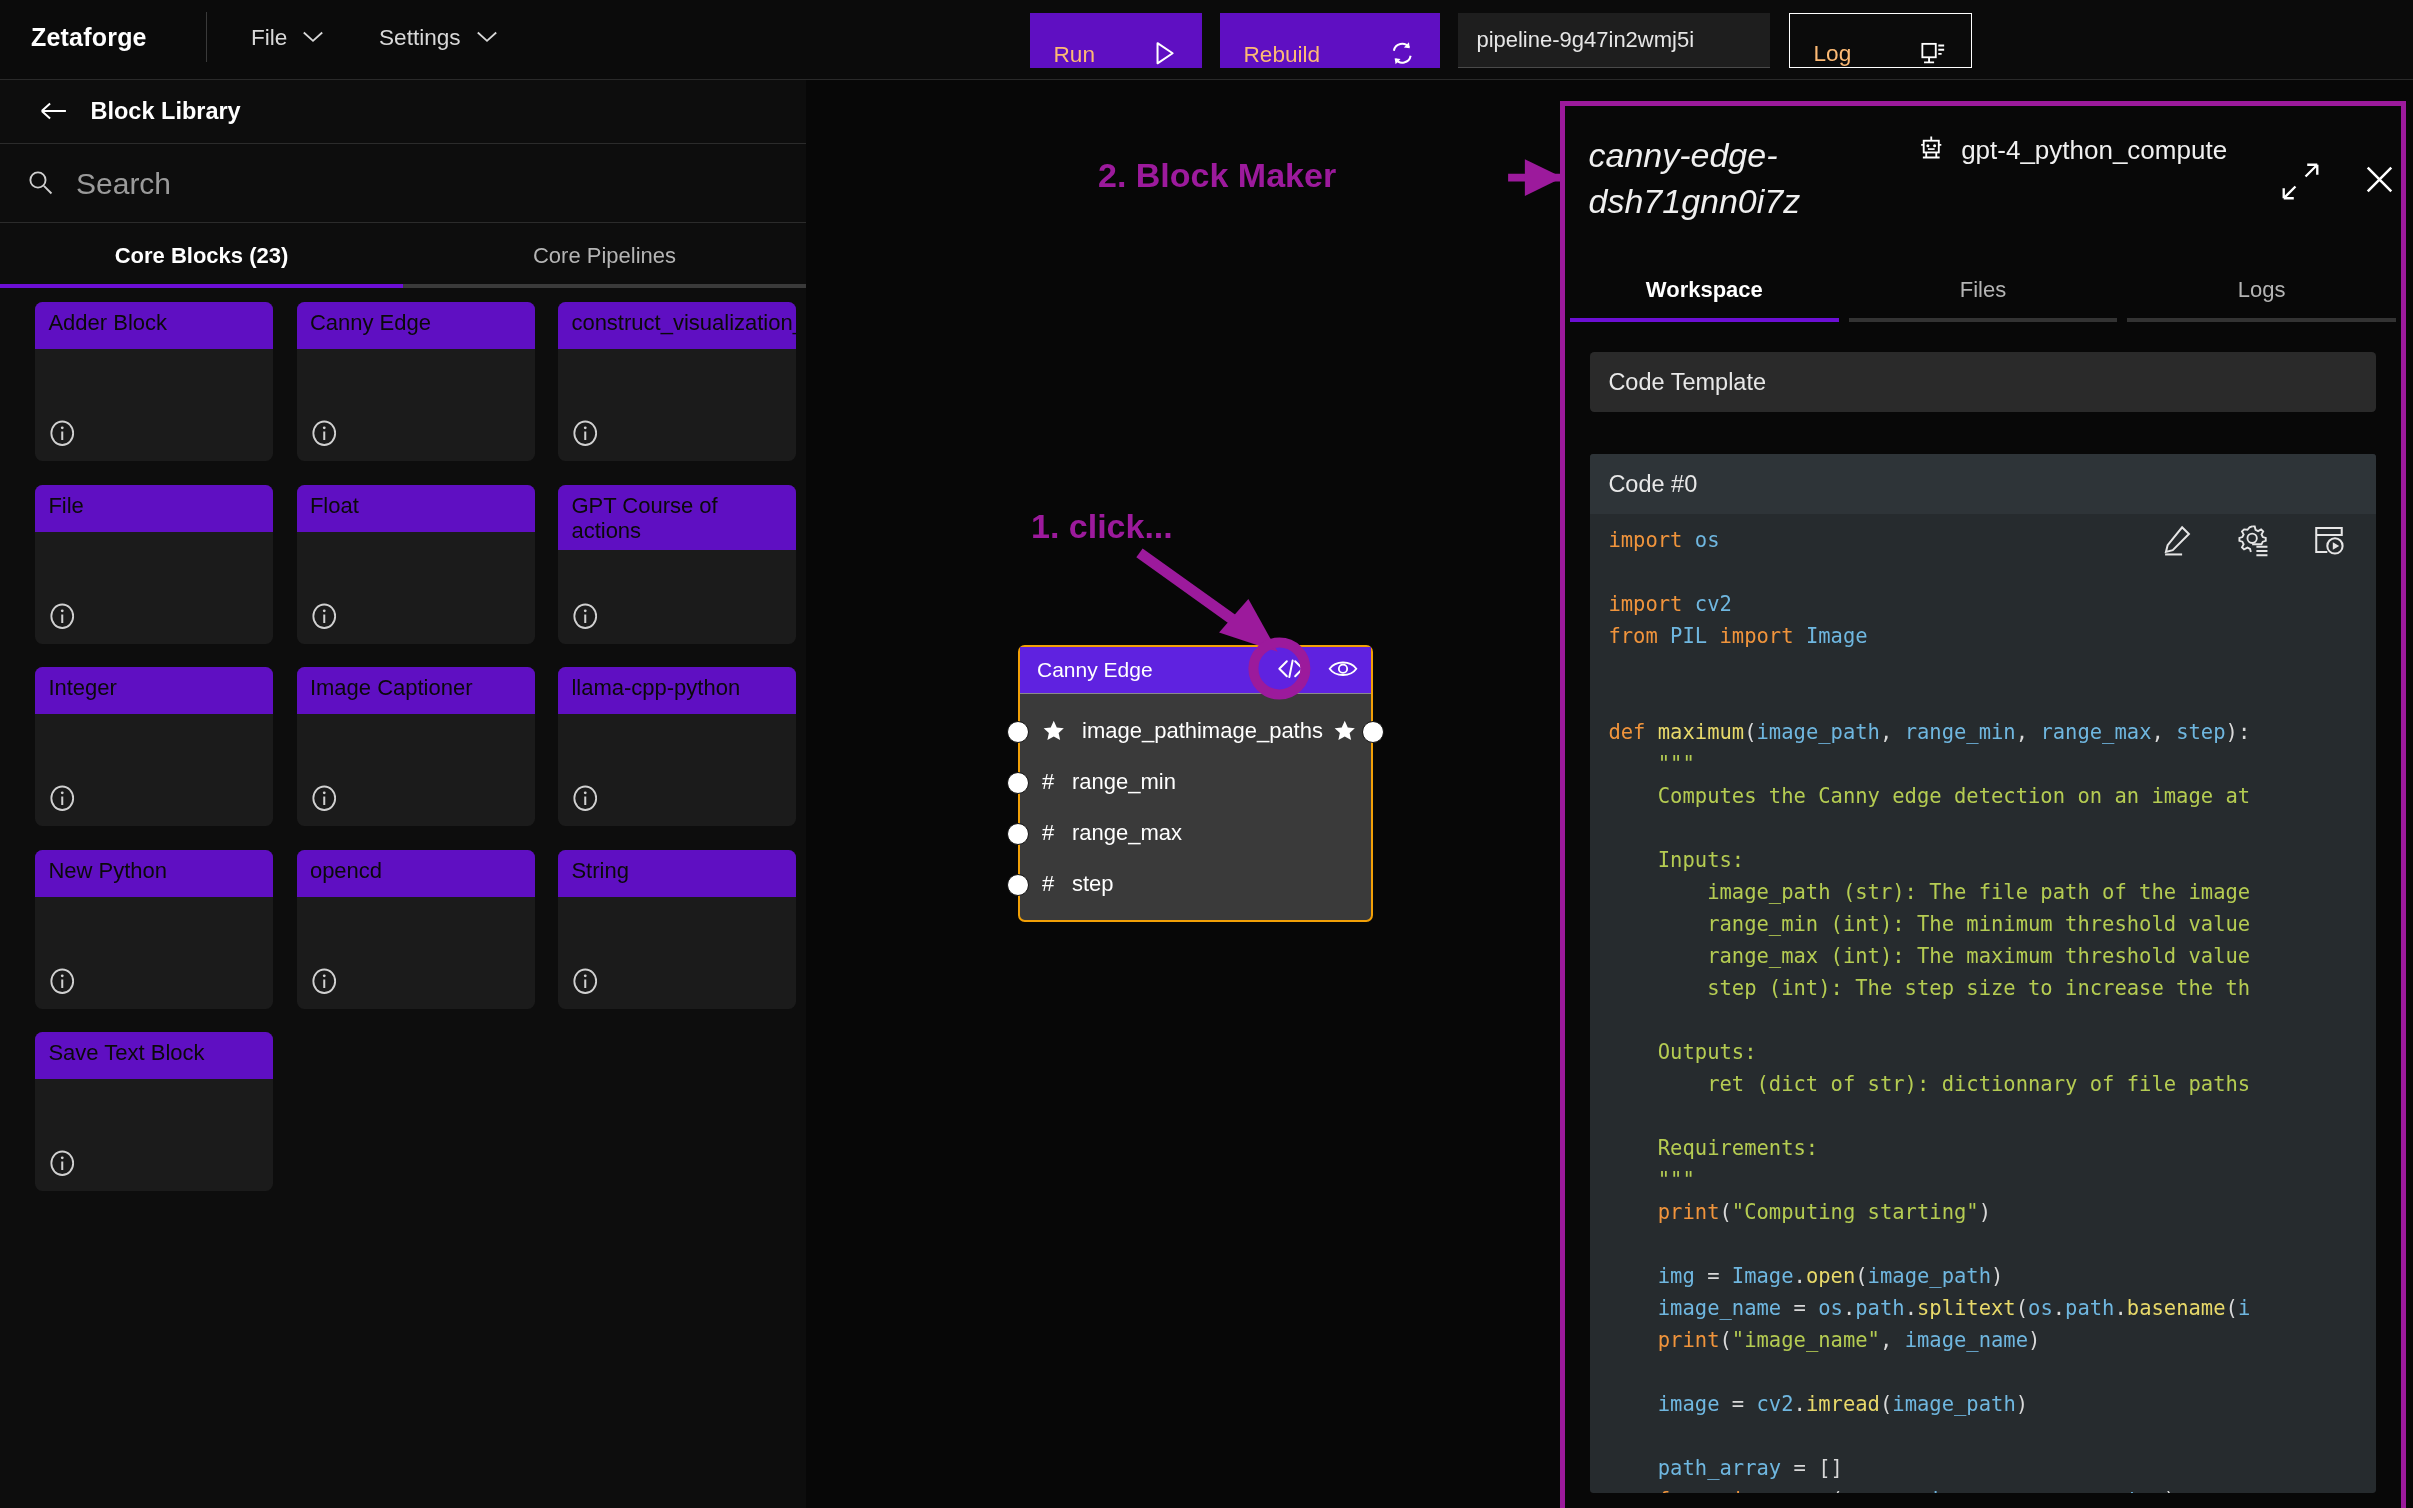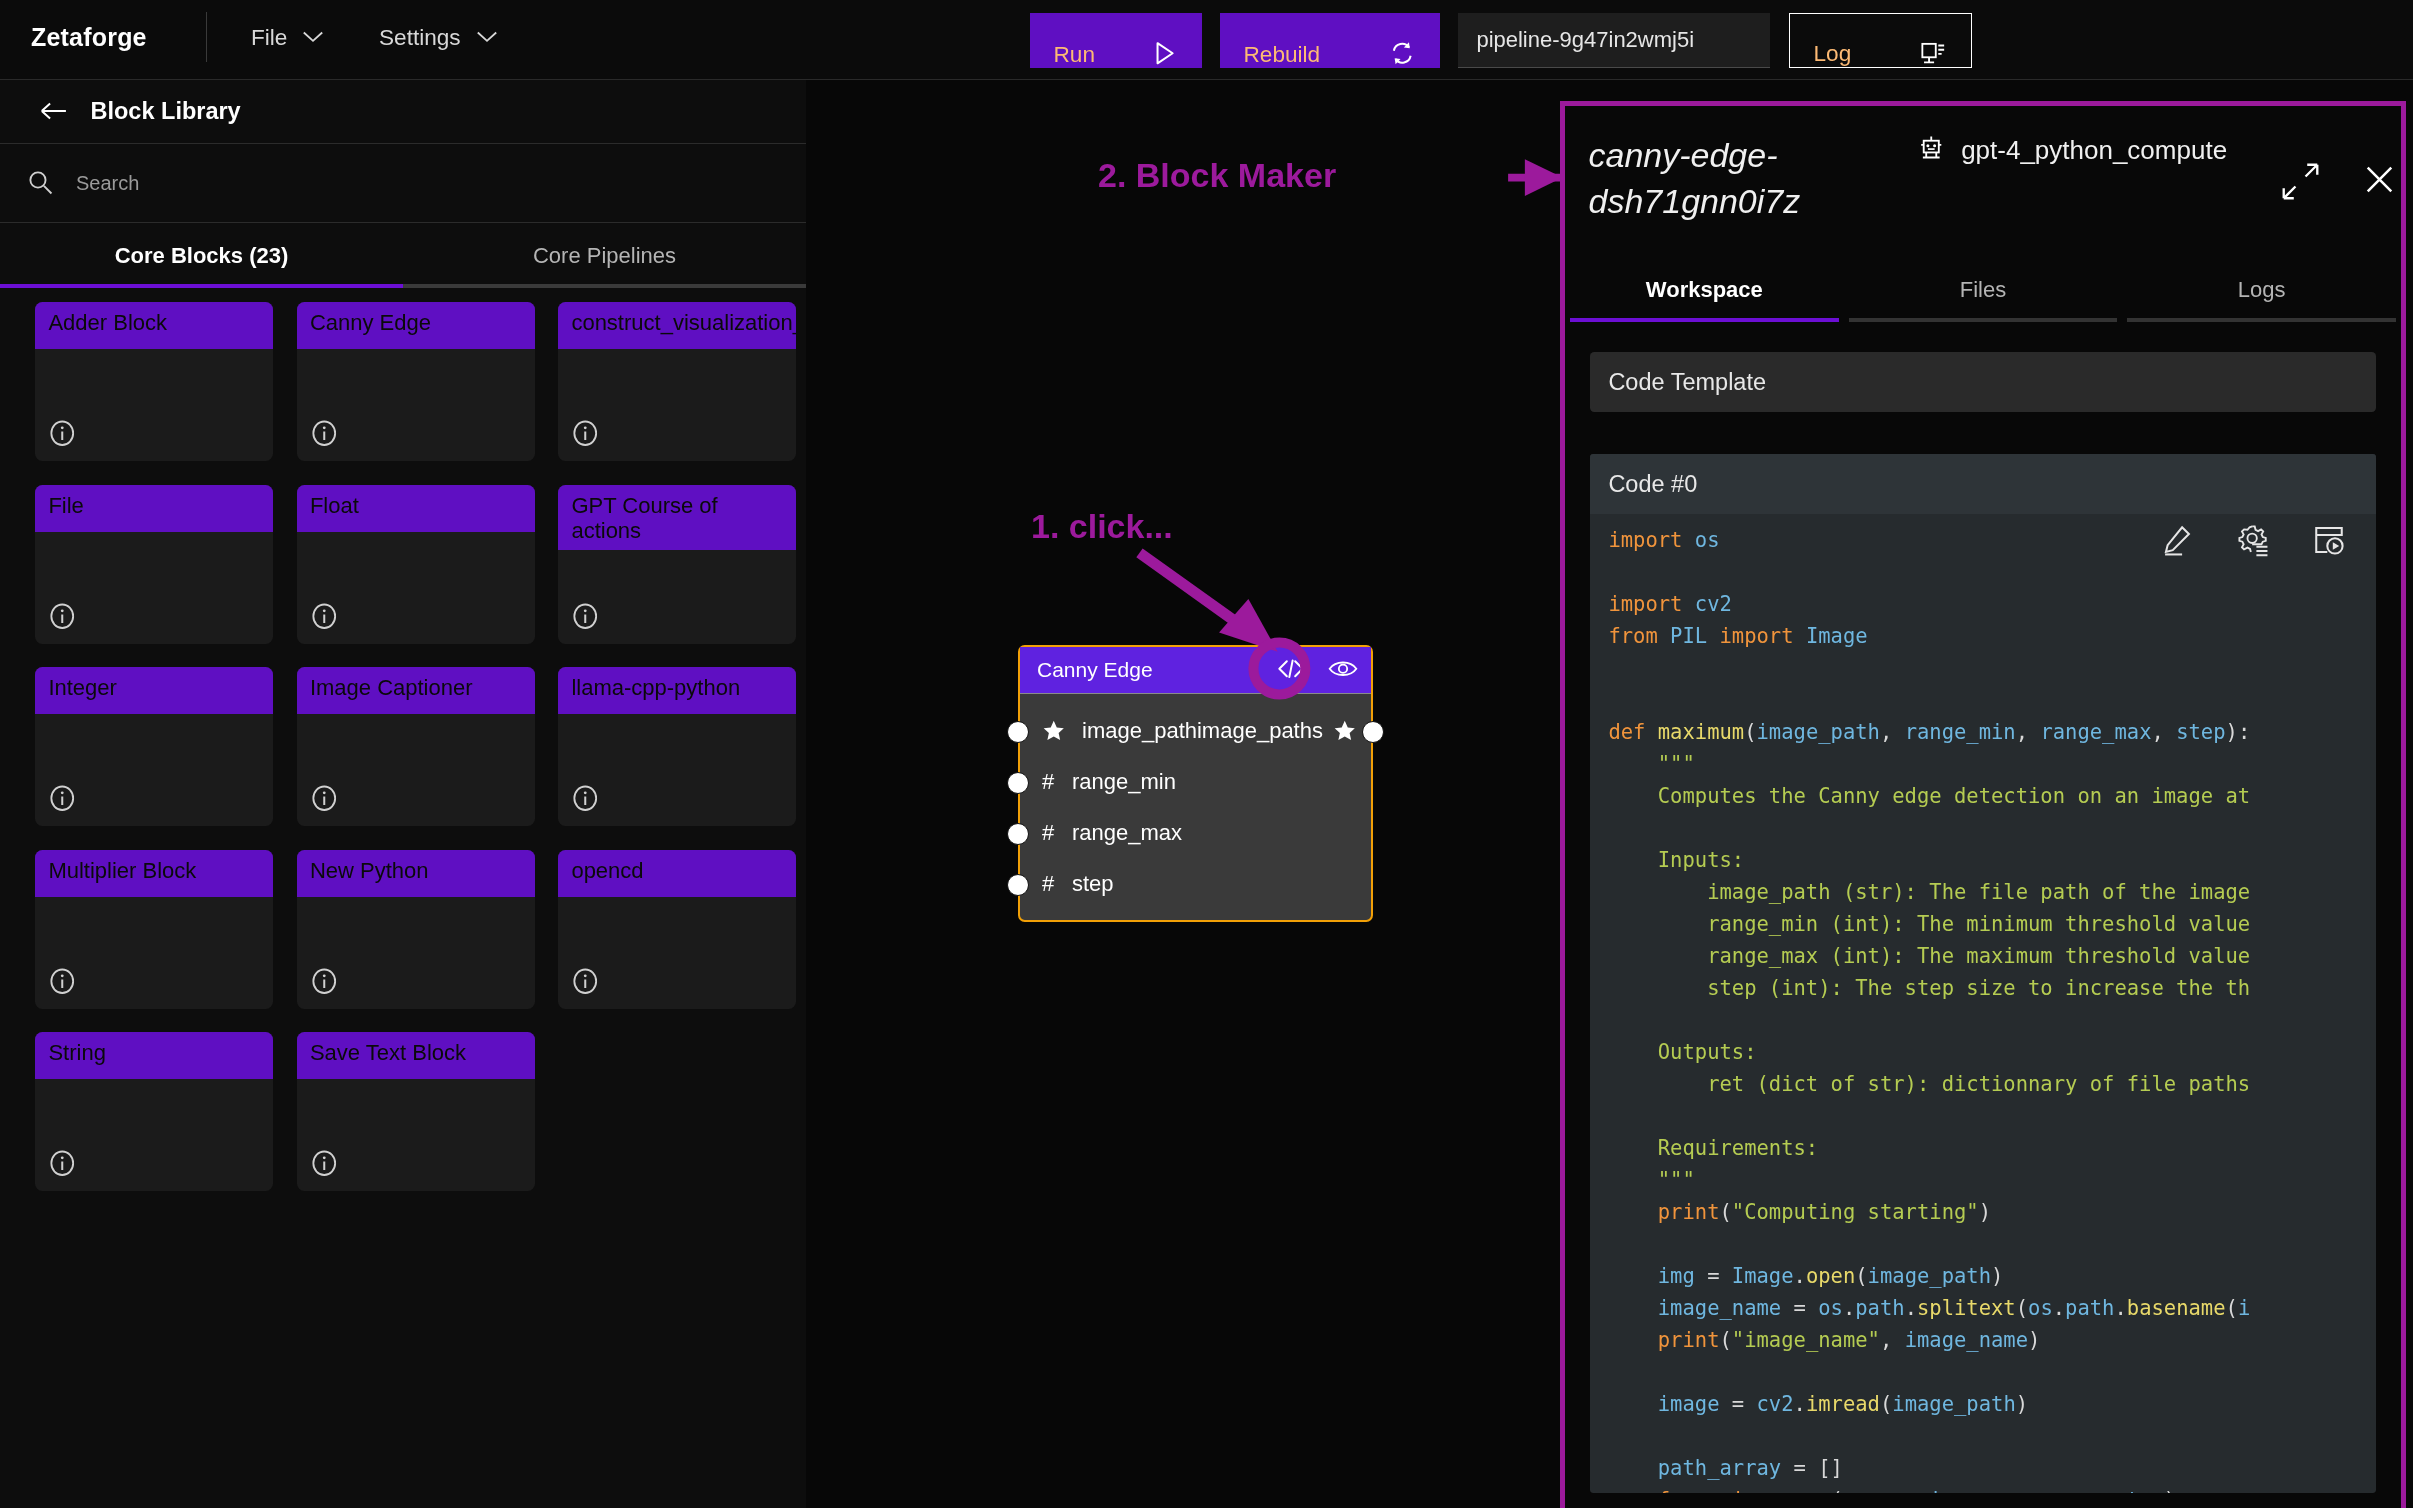--- a/index.html
+++ b/index.html
@@ -76,7 +76,7 @@
   .sb-search input {
     background: transparent; border: none; outline: none;
     font-family: "Liberation Sans", sans-serif;
-    font-size: 20px; color: #e0e0e0; width: 637px;
+    font-size: 30px; color: #e0e0e0; width: 637px;
   }
   .sb-search input::placeholder { color: #9a9a9a; }
 

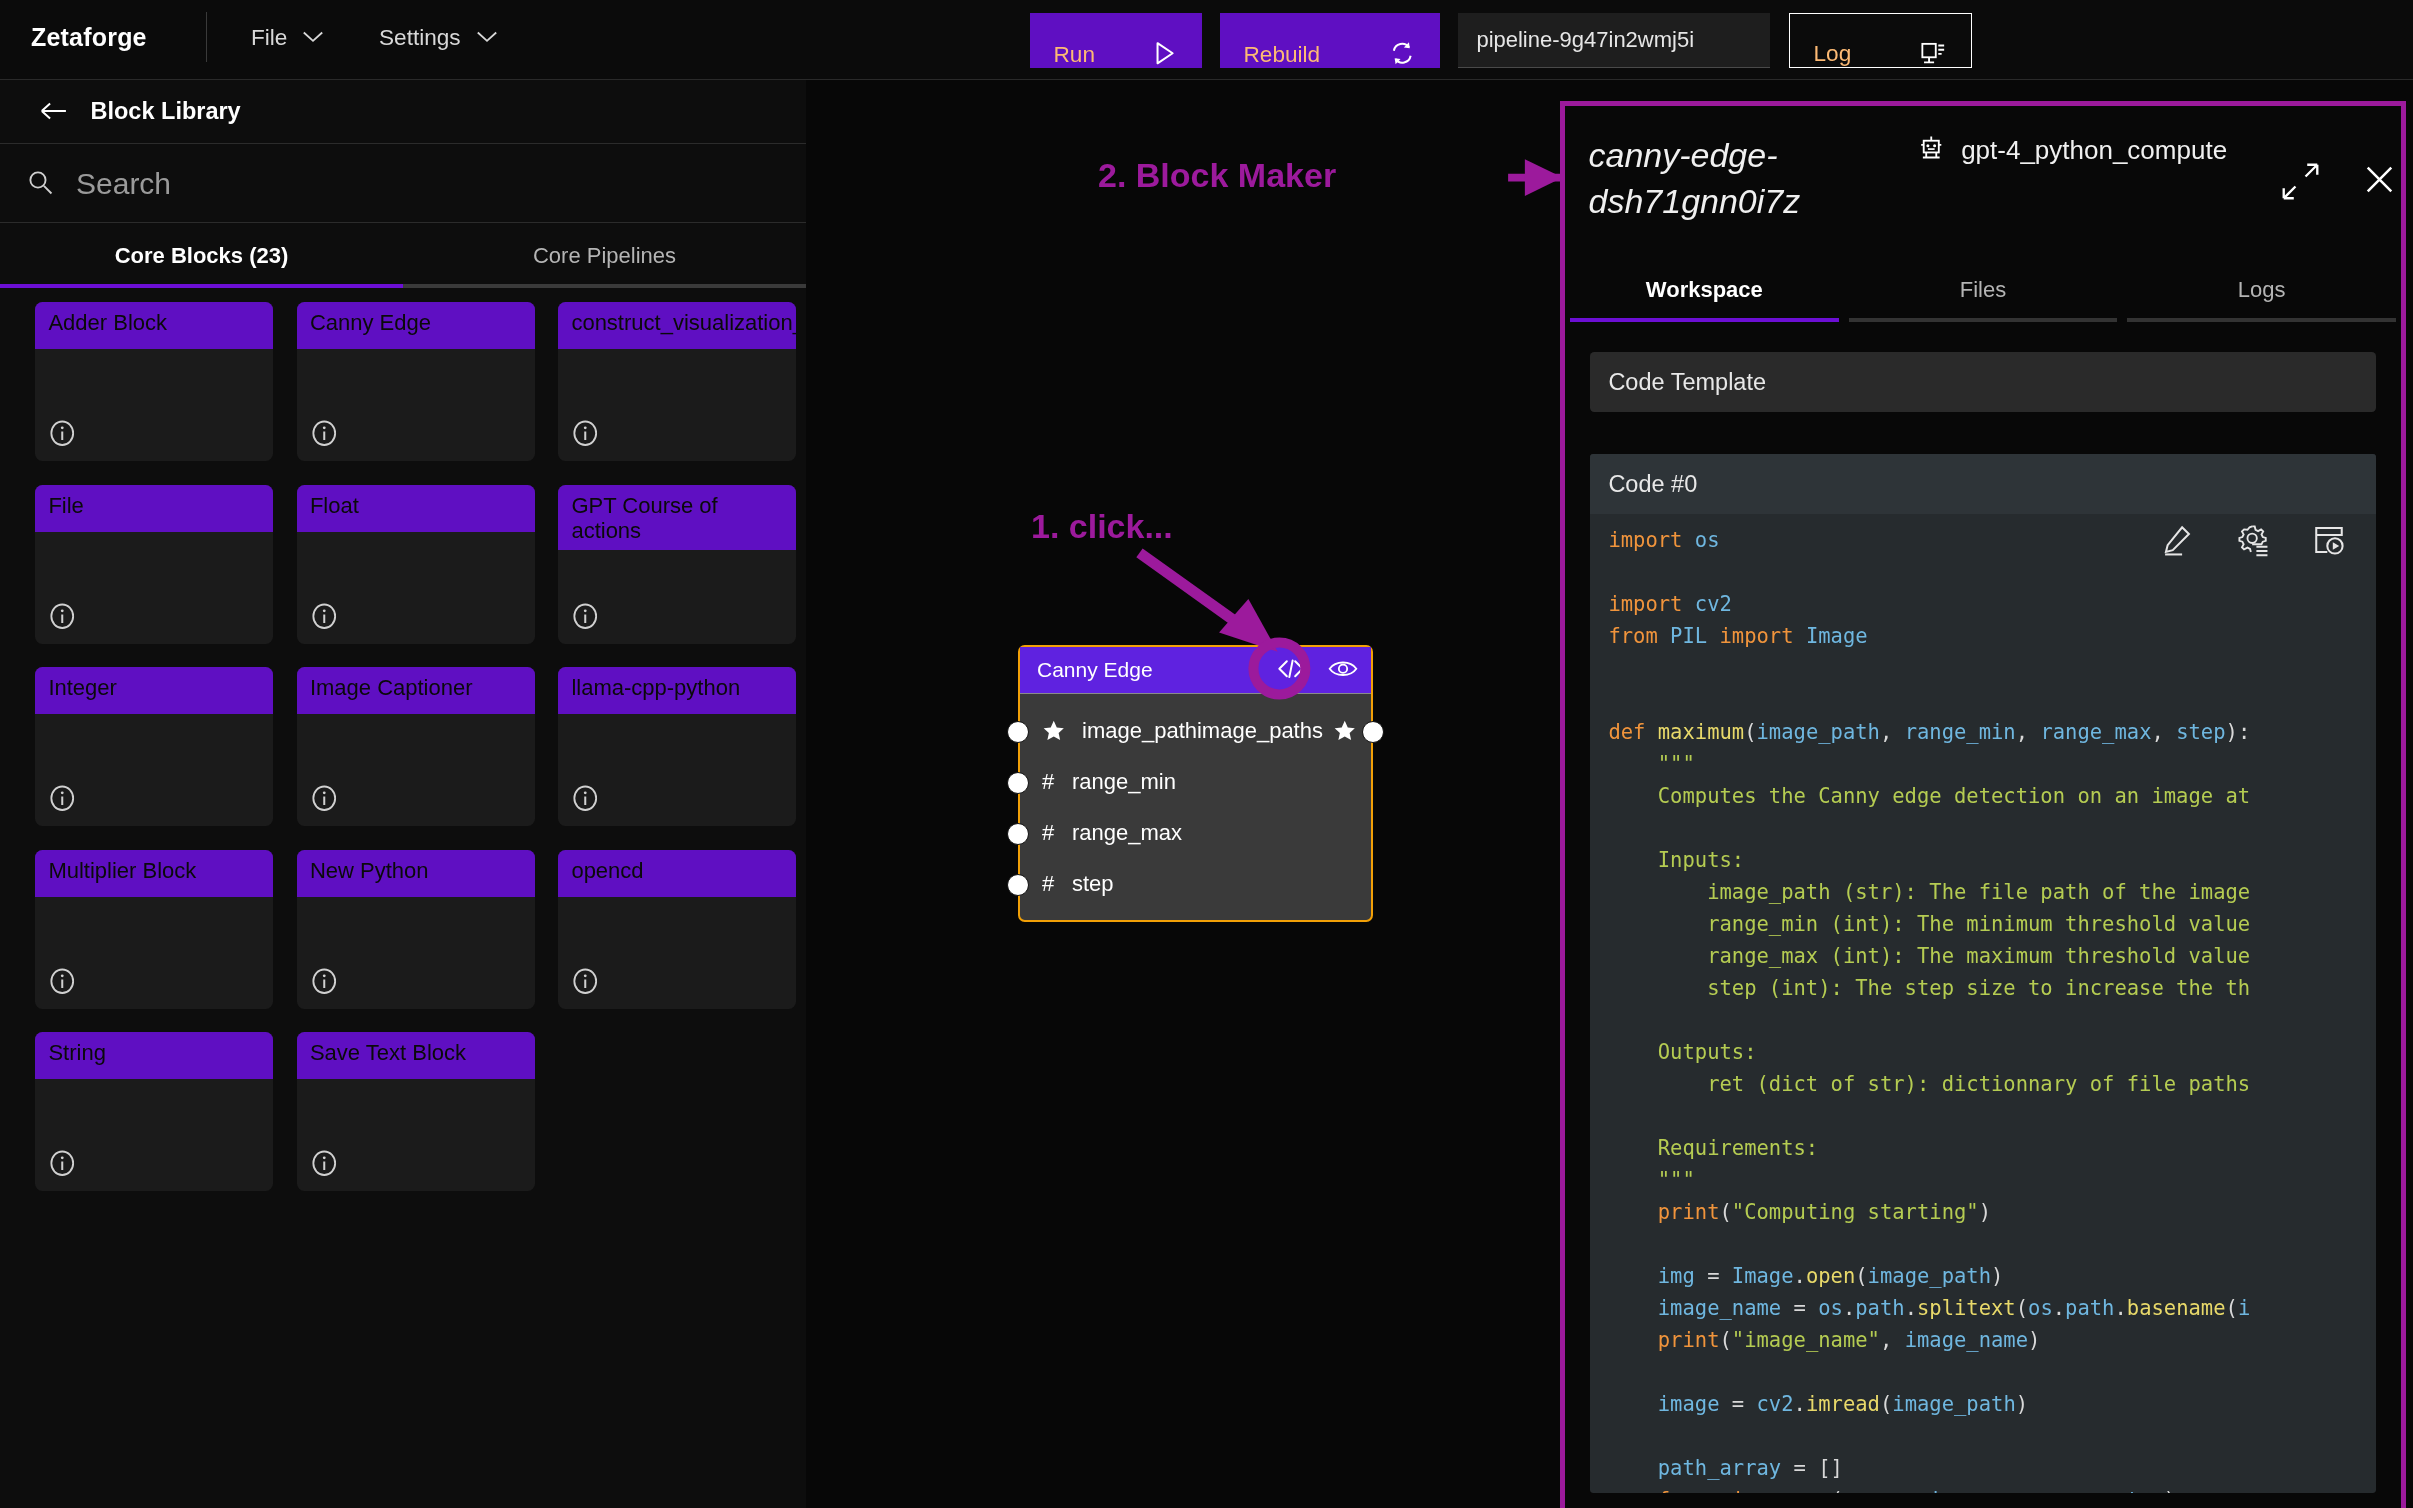--- a/index.html
+++ b/index.html
@@ -381,14 +381,6 @@
         </div>
         <div class="block-card">
           <div class="bc-head">llama-cpp-python</div>
-          <div class="bc-info"><svg width="28.5" height="28.5" viewBox="0 0 34 34">
-              <ellipse cx="17" cy="17" rx="13" ry="14" fill="none" stroke="#d0d0d0" stroke-width="2.2"></ellipse>
-              <path d="M17 15 V25" stroke="#d0d0d0" stroke-width="2.4"></path>
-              <circle cx="17" cy="10.5" r="1.7" fill="#d0d0d0"></circle>
-            </svg></div>
-        </div>
-        <div class="block-card">
-          <div class="bc-head">Multiplier Block</div>
           <div class="bc-info"><svg width="28.5" height="28.5" viewBox="0 0 34 34">
               <ellipse cx="17" cy="17" rx="13" ry="14" fill="none" stroke="#d0d0d0" stroke-width="2.2"></ellipse>
               <path d="M17 15 V25" stroke="#d0d0d0" stroke-width="2.4"></path>

